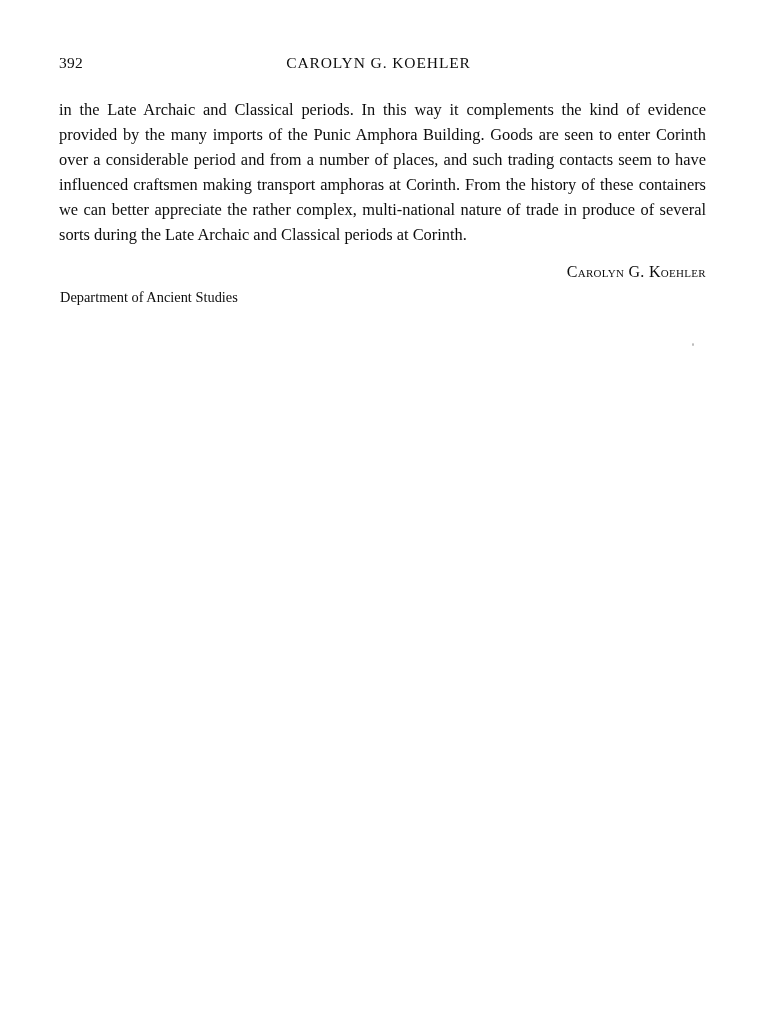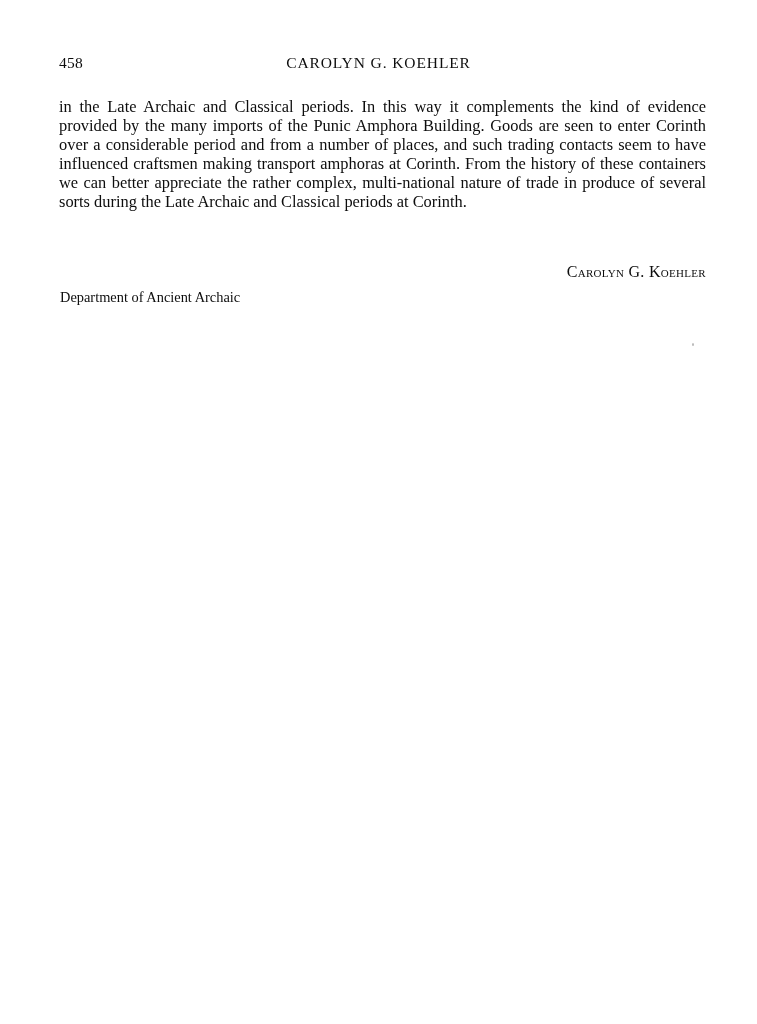--- a/index.html
+++ b/index.html
@@ -94,7 +94,7 @@
 <div class="page">
 
   <div class="running-head">
-    <span class="folio">458</span>
+    <span class="folio">392</span>
     <span class="head-title">CAROLYN G. KOEHLER</span>
   </div>
 

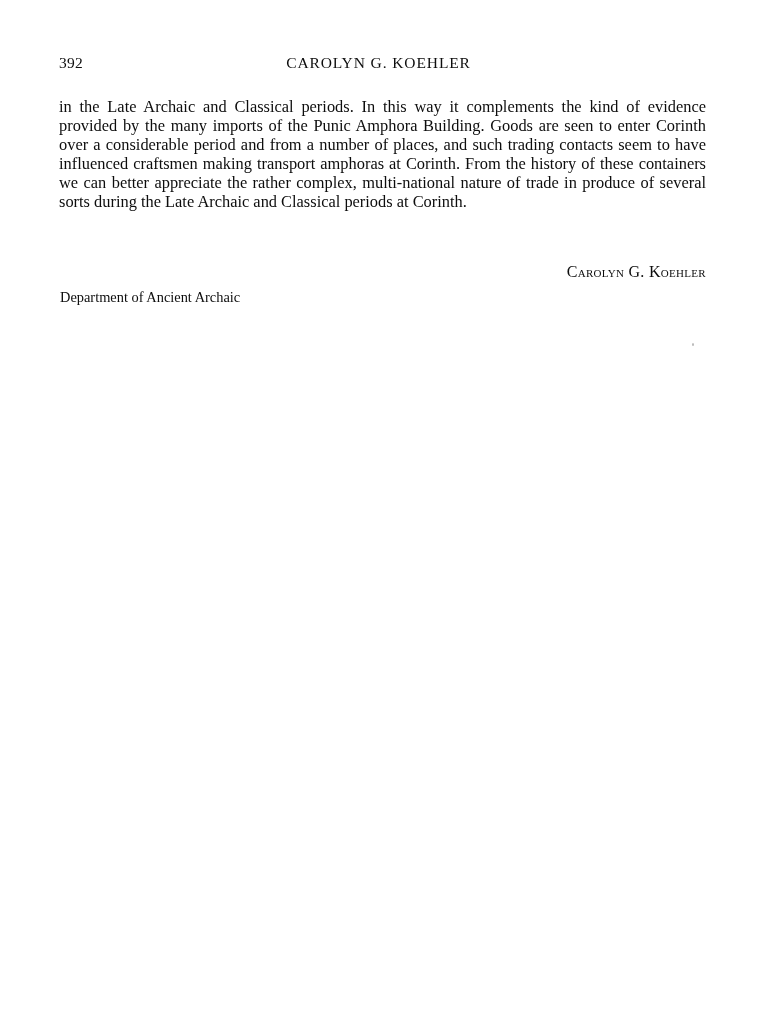--- a/index.html
+++ b/index.html
@@ -47,7 +47,7 @@
     left: 59px;
     width: 647px;
     font-size: 16.4px;
-    line-height: 19px;
+    line-height: 25px;
     text-align: justify;
     text-justify: inter-word;
     hyphens: manual;

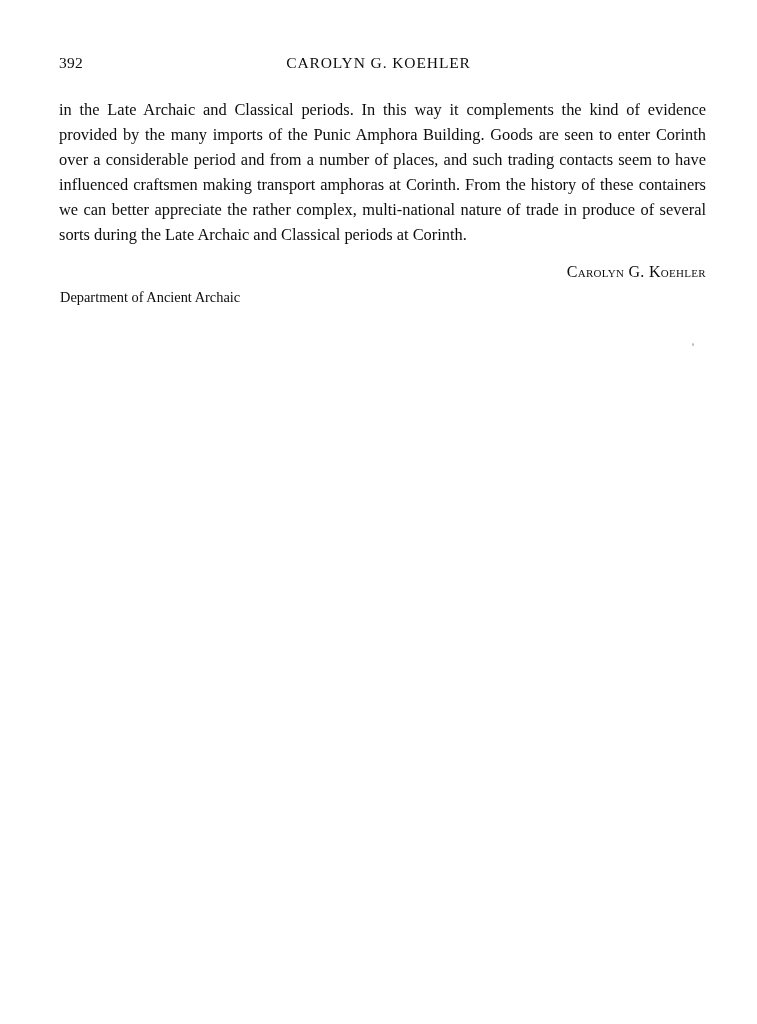--- a/index.html
+++ b/index.html
@@ -103,7 +103,7 @@
   <div class="signature">Carolyn G. Koehler</div>
 
   <div class="affiliation">
-    <div class="affil-line">Department of Ancient Archaic</div>
+    <div class="affil-line">Department of Ancient Studies</div>
   </div>
 
   <div class="speck"></div>

